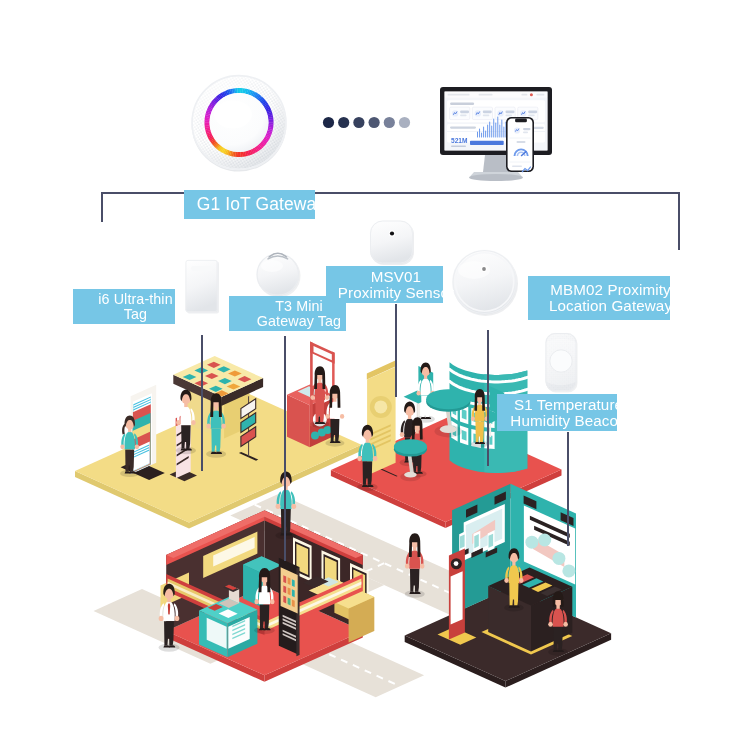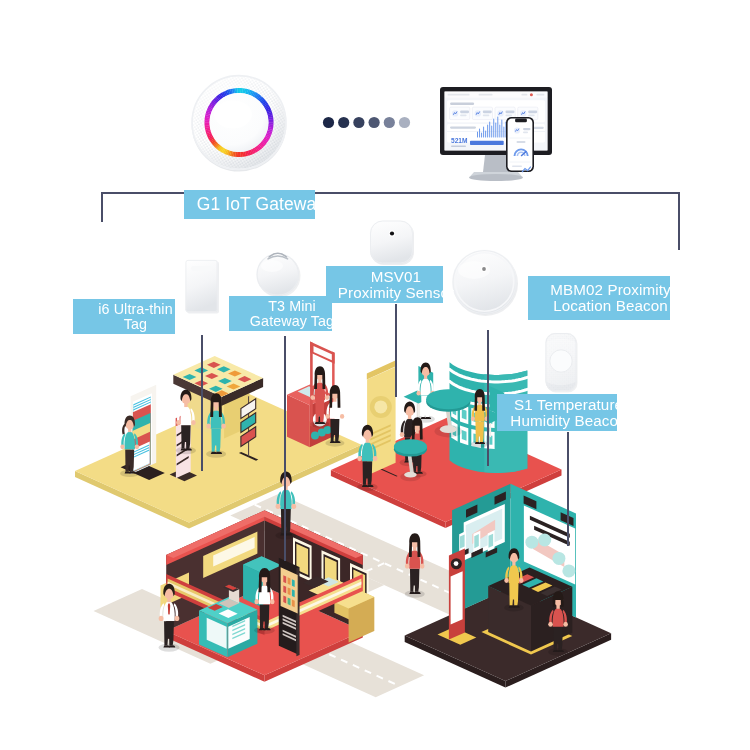--- a/index.html
+++ b/index.html
@@ -13,7 +13,7 @@
      font-family:"Liberation Sans",sans-serif;letter-spacing:0.1px;white-space:nowrap;}
 .lbl span{display:block;line-height:1.04;padding-left:23px;}
 .lbl-g1   {left:184px; top:190px; width:131px; height:29px; font-size:17.5px;}
-.lbl-i6   {left:73px;  top:299px; width:102px; height:35px; font-size:14.3px;}
+.lbl-i6   {left:73px;  top:289px; width:102px; height:35px; font-size:14.3px;}
 .lbl-t3   {left:229px; top:296px; width:103px; height:35px; font-size:14.3px;}
 .lbl-msv01{left:326px; top:266px; width:117px; height:37px; font-size:15.2px;}
 .lbl-mbm02{left:528px; top:276px; width:142px; height:44px; font-size:15.2px;}

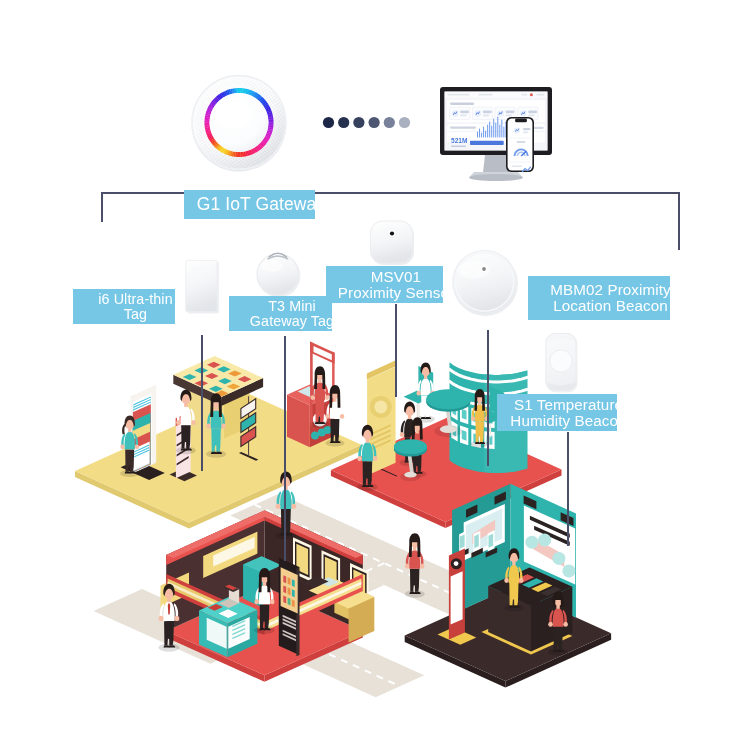--- a/index.html
+++ b/index.html
@@ -14,7 +14,7 @@
 .lbl span{display:block;line-height:1.04;padding-left:23px;}
 .lbl-g1   {left:184px; top:190px; width:131px; height:29px; font-size:17.5px;}
 .lbl-i6   {left:73px;  top:289px; width:102px; height:35px; font-size:14.3px;}
-.lbl-t3   {left:229px; top:296px; width:103px; height:35px; font-size:14.3px;}
+.lbl-t3   {left:229px; top:296px; width:117px; height:35px; font-size:14.3px;}
 .lbl-msv01{left:326px; top:266px; width:117px; height:37px; font-size:15.2px;}
 .lbl-mbm02{left:528px; top:276px; width:142px; height:44px; font-size:15.2px;}
 .lbl-s1   {left:497px; top:394px; width:120px; height:37px; font-size:15.2px;}

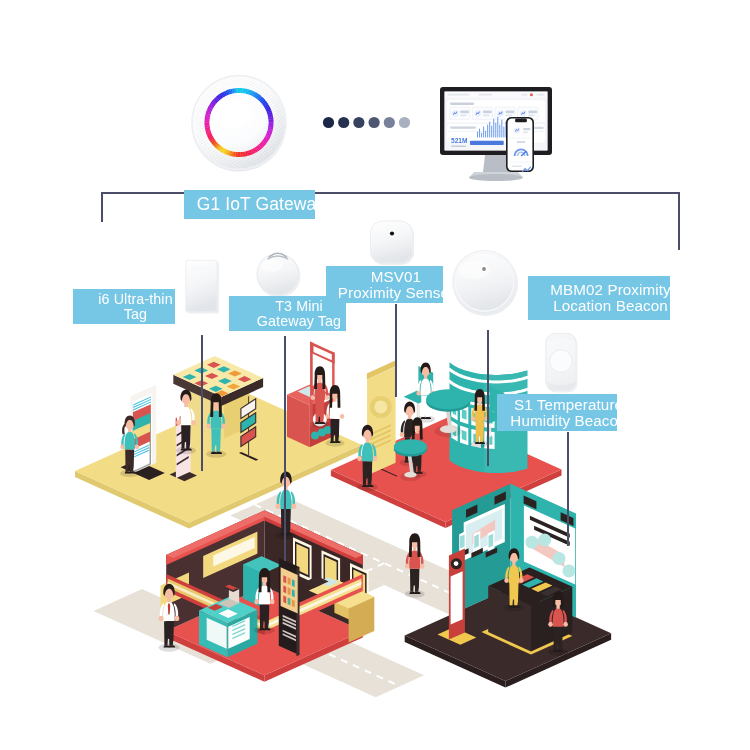--- a/index.html
+++ b/index.html
@@ -862,7 +862,7 @@
 </div>
 <div class="lbl lbl-mbm02">
   <span>MBM02 Proximity</span>
-  <span>Location Beacon</span>
+  <span>Location Gateway</span>
 </div>
 <div class="lbl lbl-s1">
   <span>S1 Temperature</span>

